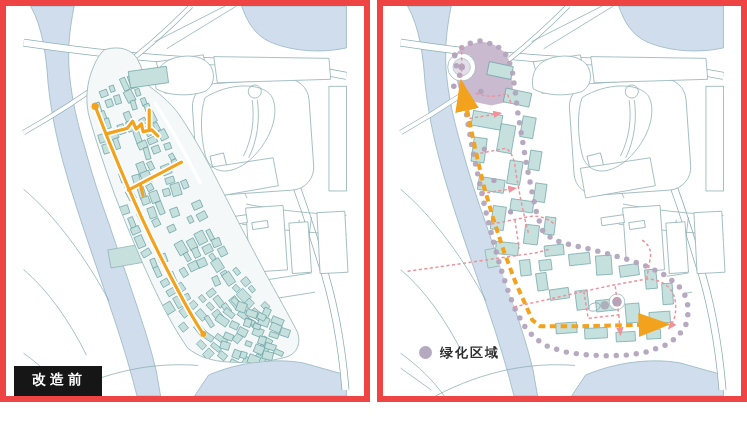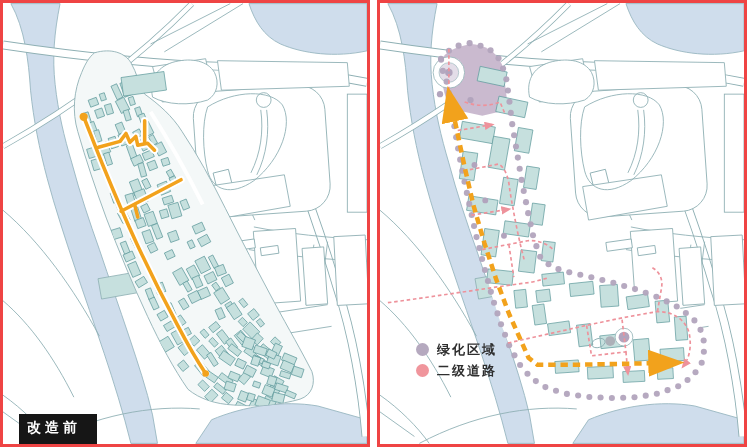--- a/index.html
+++ b/index.html
@@ -5,8 +5,8 @@
   html,body{margin:0;padding:0;background:#fff;}
   .stage{position:relative;width:747px;height:447px;display:flex;gap:7px;
          font-family:"Liberation Serif","DejaVu Serif",serif;}
-  .panel{position:relative;width:370px;height:447px;background:#fff;
-         border:3px solid #ef4444;box-sizing:border-box;overflow:hidden;}
+  .panel{position:relative;width:370px;height:402px;background:#fff;
+         border:6px solid #ef4444;box-sizing:border-box;overflow:hidden;}
   .panel svg{position:absolute;left:0;top:0;width:100%;height:100%;}
   .panel-label{position:absolute;left:8px;bottom:0;background:var(--label-bg,#161616);
          color:var(--label-text,#fff);font-size:14px;letter-spacing:4px;

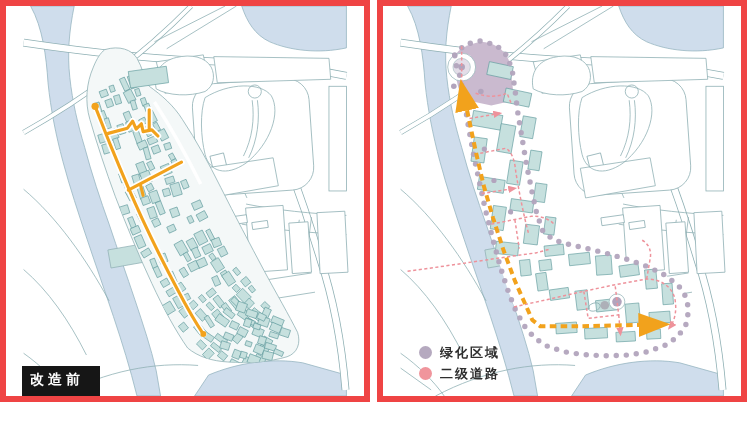--- a/index.html
+++ b/index.html
@@ -10,7 +10,7 @@
   .panel svg{position:absolute;left:0;top:0;width:100%;height:100%;}
   .panel-label{position:absolute;left:8px;bottom:0;background:var(--label-bg,#161616);
          color:var(--label-text,#fff);font-size:14px;letter-spacing:4px;
-         padding:5px 16px 7px 8px;font-weight:bold;margin-left:8px;}
+         padding:5px 16px 7px 18px;font-weight:bold;}
   .legend{position:absolute;left:36px;top:336px;}
   .legend-row{display:flex;align-items:center;height:21px;}
   .legend-dot{width:13px;height:13px;border-radius:50%;margin-right:8px;flex:0 0 13px;}

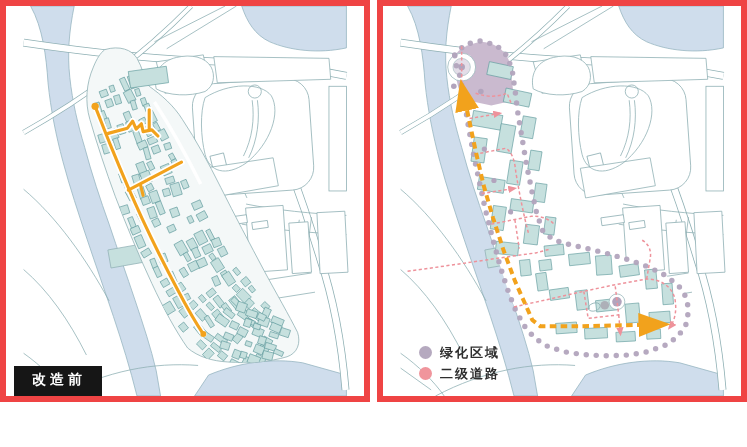--- a/index.html
+++ b/index.html
@@ -474,10 +474,6 @@
         <span class="legend-dot" style="background: rgb(181, 169, 191);"></span>
         <span class="legend-label">绿化区域</span>
       </div>
-      <div class="legend-row">
-        <span class="legend-dot" style="background: rgb(240, 149, 156);"></span>
-        <span class="legend-label">二级道路</span>
-      </div>
     </div>
   </section>
 </div>

